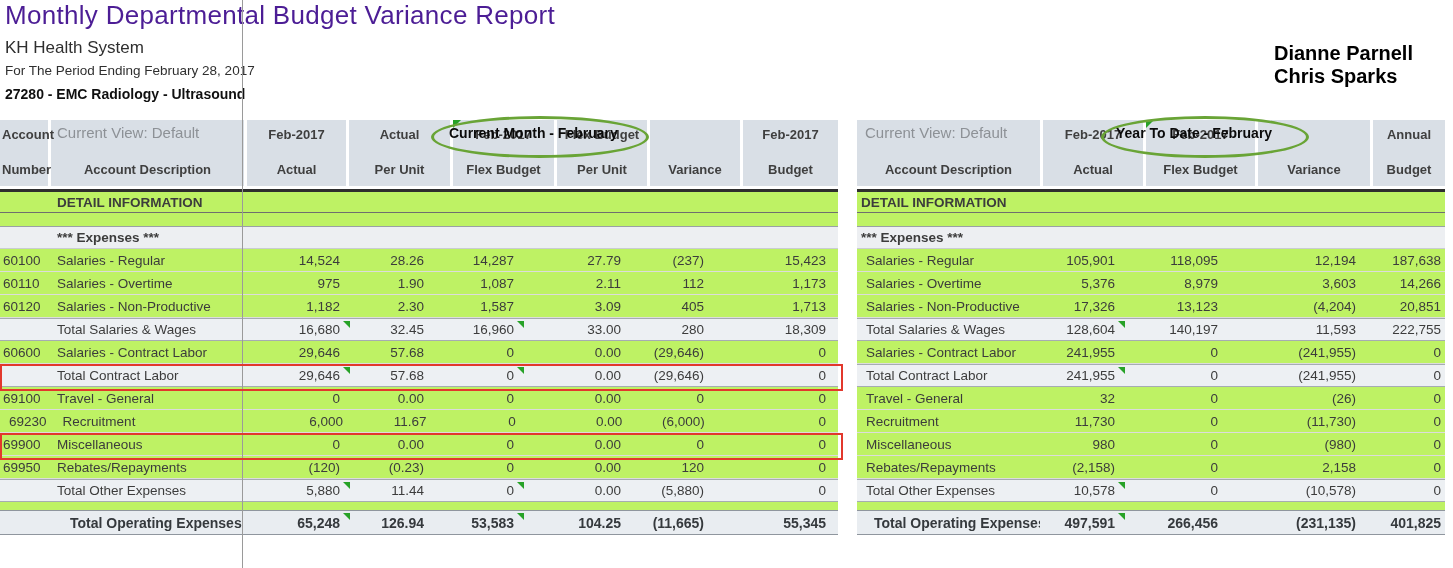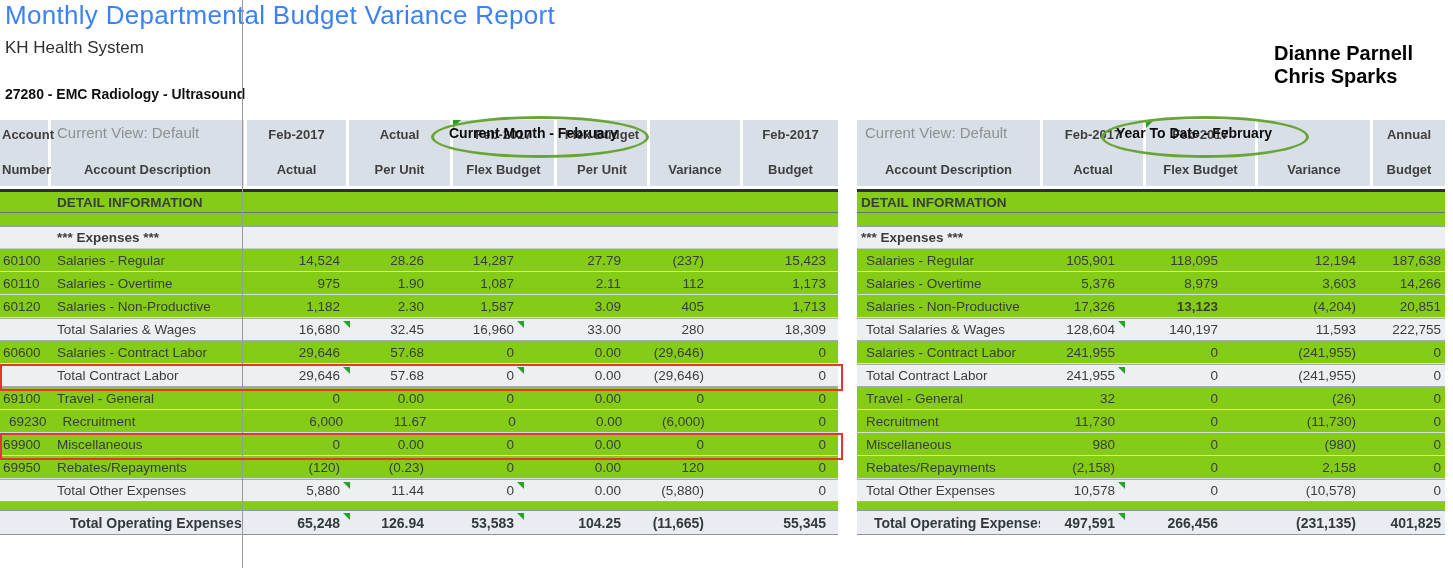--- a/index.html
+++ b/index.html
@@ -7,7 +7,7 @@
           font-family:"Liberation Sans","DejaVu Sans",sans-serif;color:#3c3c3c;}
 
   
-  .title{position:absolute;left:5px;top:0;font-size:26px;color:#3b82f6;letter-spacing:.3px;}
+  .title{position:absolute;left:5px;top:0;font-size:26px;color:#4c1d95;letter-spacing:.3px;}
   .org{position:absolute;left:5px;top:38px;font-size:17px;color:#2f2f2f;}
   .period{position:absolute;left:5px;top:63px;font-size:13.5px;color:#2f2f2f;}
   .dept{position:absolute;left:5px;top:86px;font-size:14px;font-weight:700;color:#101010;}

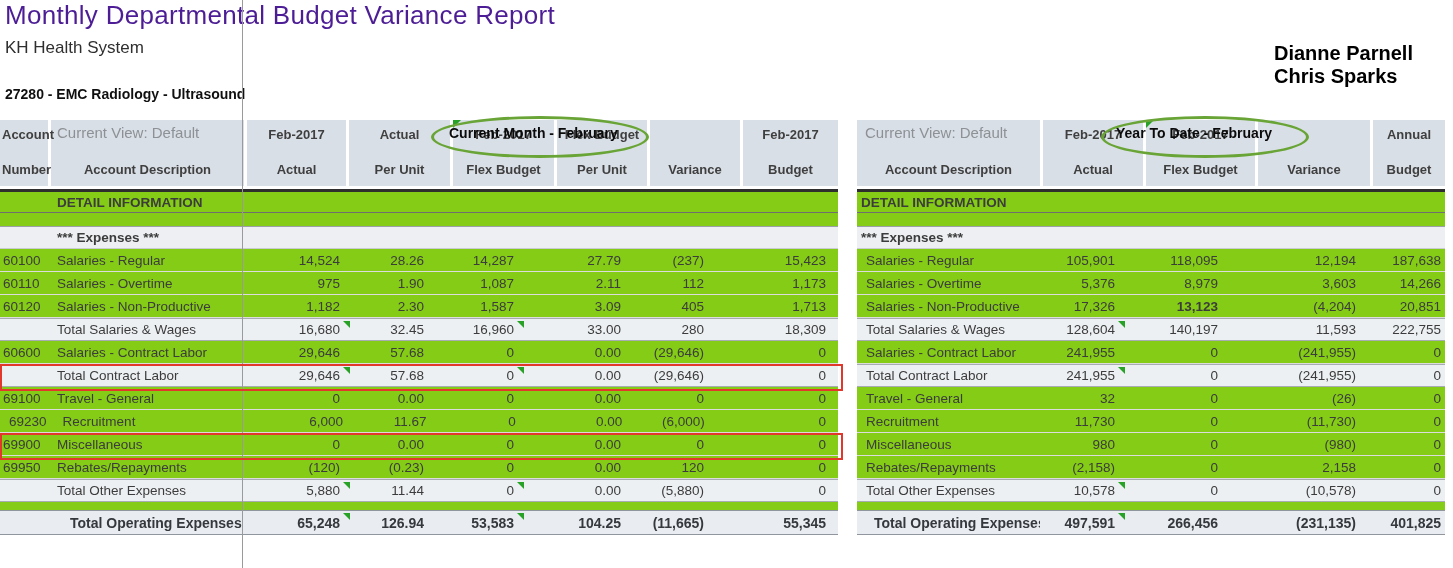--- a/index.html
+++ b/index.html
@@ -68,6 +68,7 @@
 
   <div class="title">Monthly Departmental Budget Variance Report</div>
   <div class="org">KH Health System</div>
+  <div class="period">For The Period Ending February 28, 2017</div>
   <div class="dept">27280 - EMC Radiology - Ultrasound</div>
 
   <div class="recipients">

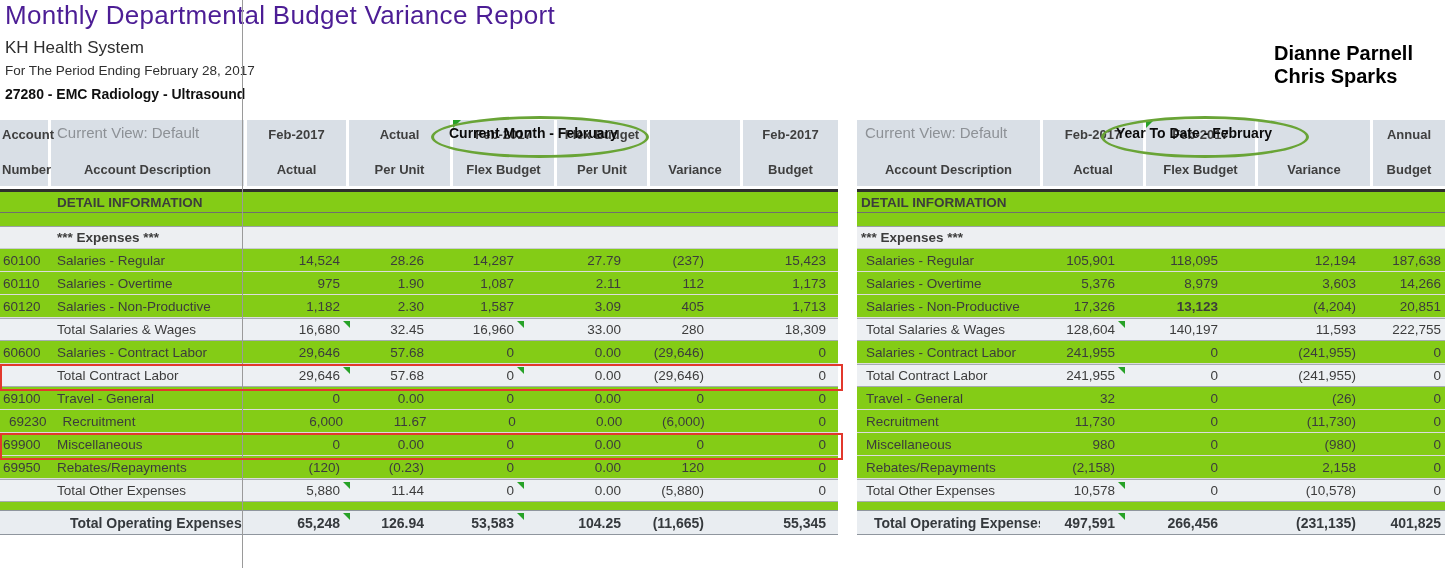--- a/index.html
+++ b/index.html
@@ -31,7 +31,7 @@
   .hcell.account{text-align:left;padding-left:2px;z-index:2;overflow:visible;white-space:nowrap;}
   .hgap{height:3px;background:#fff;}
 
-  .trow{display:flex;align-items:center;height:23px;box-sizing:border-box;border-bottom:1px solid #dcdcdc;font-size:13.5px;background:#84cc16;}
+  .trow{display:flex;align-items:center;height:23px;box-sizing:border-box;border-bottom:1px solid #dcdcdc;font-size:13.5px;background:#bef264;}
   .trow.section{height:24px;border-top:3px solid #2e2e2e;border-bottom:1px solid #6f6f6f;font-weight:700;}
   .trow.blank{height:13px;border-bottom:none;}
   .trow.group{background:#edeff2;border-top:1px solid #9aa0a6;border-bottom:1px solid #c9cdd1;font-weight:700;}

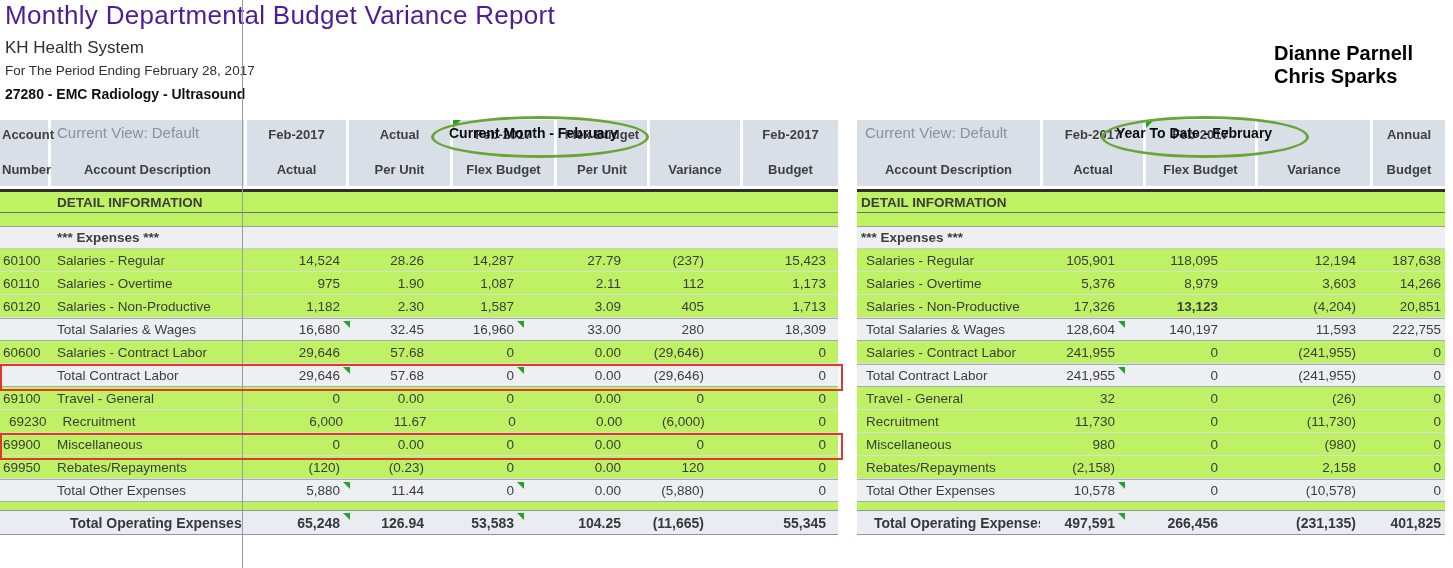--- a/index.html
+++ b/index.html
@@ -520,7 +520,7 @@
         <div class="cell num" style="width: 103px; padding-right: 28px;">
           <span>17,326</span>
         </div>
-        <div class="cell num" style="width: 112px; padding-right: 37px; font-weight: bold;">
+        <div class="cell num" style="width: 112px; padding-right: 37px;">
           <span>13,123</span>
         </div>
         <div class="cell num" style="width: 115px; padding-right: 14px;">

